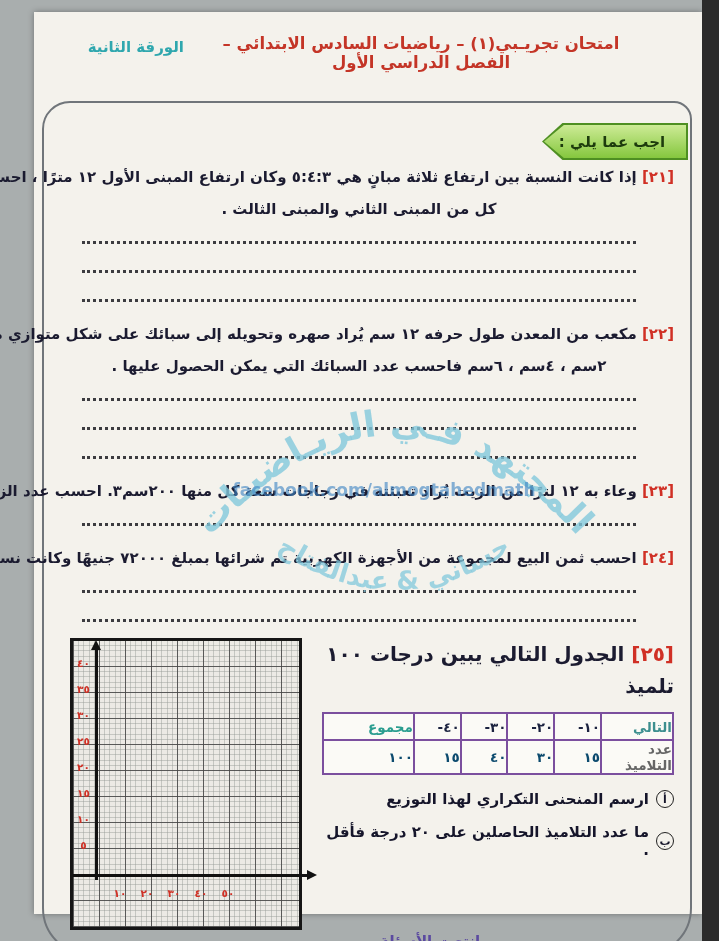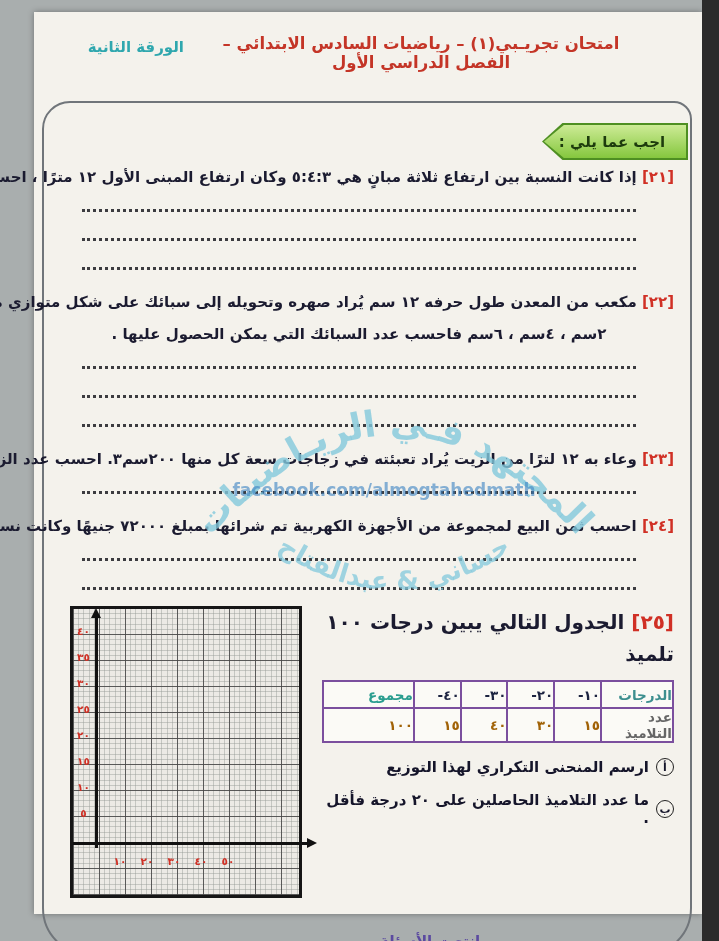--- a/index.html
+++ b/index.html
@@ -115,6 +115,7 @@
       </div>
 
       <div class="qline q21"><span class="qnum">[٢١]</span> <span>إذا كانت النسبة بين ارتفاع ثلاثة مبانٍ هي ٥:٤:٣ وكان ارتفاع المبنى الأول ١٢ مترًا ، احسب ارتفاع</span></div>
+      <div class="qline center">كل من المبنى الثاني والمبنى الثالث .</div>
       <div class="dl first"></div>
       <div class="dl"></div>
       <div class="dl"></div>

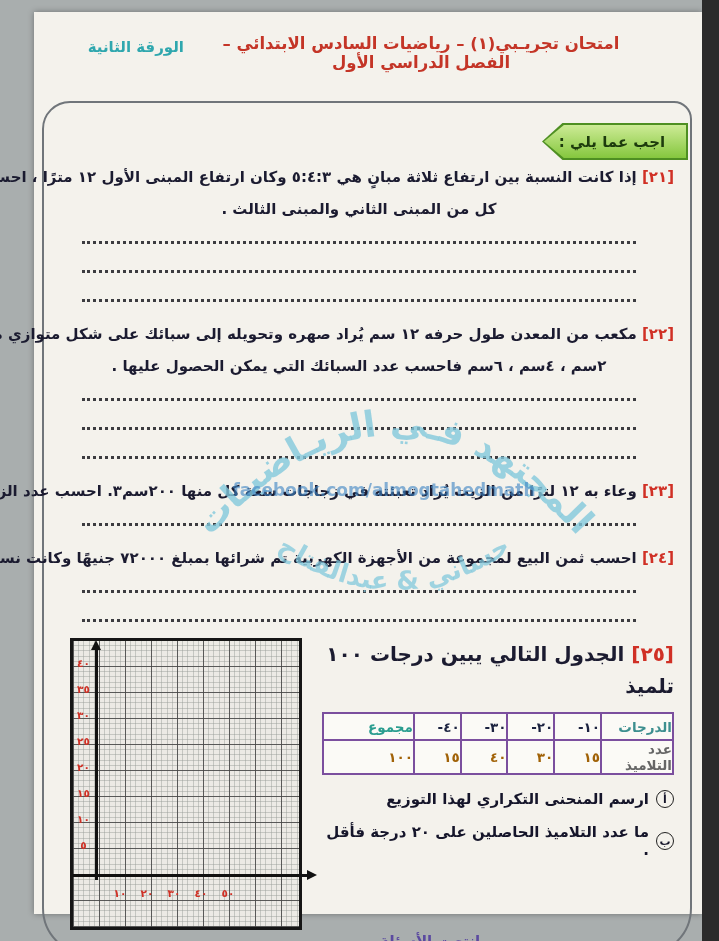--- a/index.html
+++ b/index.html
@@ -140,7 +140,7 @@
           <table class="freq">
             <tbody>
                 <tr>
-              <td class="h-label">الدرجات</td>
+              <td class="h-label">التالي</td>
               <td class="h-num ltr">-١٠</td>
               <td class="h-num ltr">-٢٠</td>
               <td class="h-num ltr">-٣٠</td>

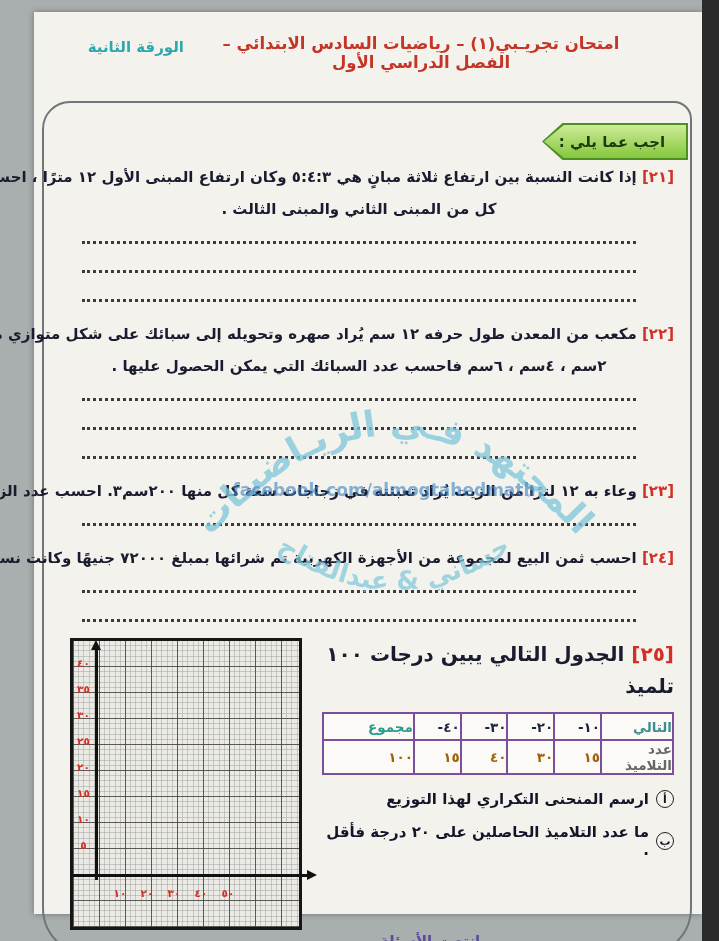--- a/index.html
+++ b/index.html
@@ -55,7 +55,7 @@
   td.h-num  { color:#1c2340; }
   td.h-total{ color:#2a9d8f; font-size:13px; }
   td.r-label{ color:#666; font-size:10.5px; }
-  td.r-val  { color:#a16207; }
+  td.r-val  { color:#0c4a6e; }
   .ltr { direction:ltr; }
 
   .sub { display:flex; align-items:center; gap:7px; margin-top:15px; direction:rtl;

